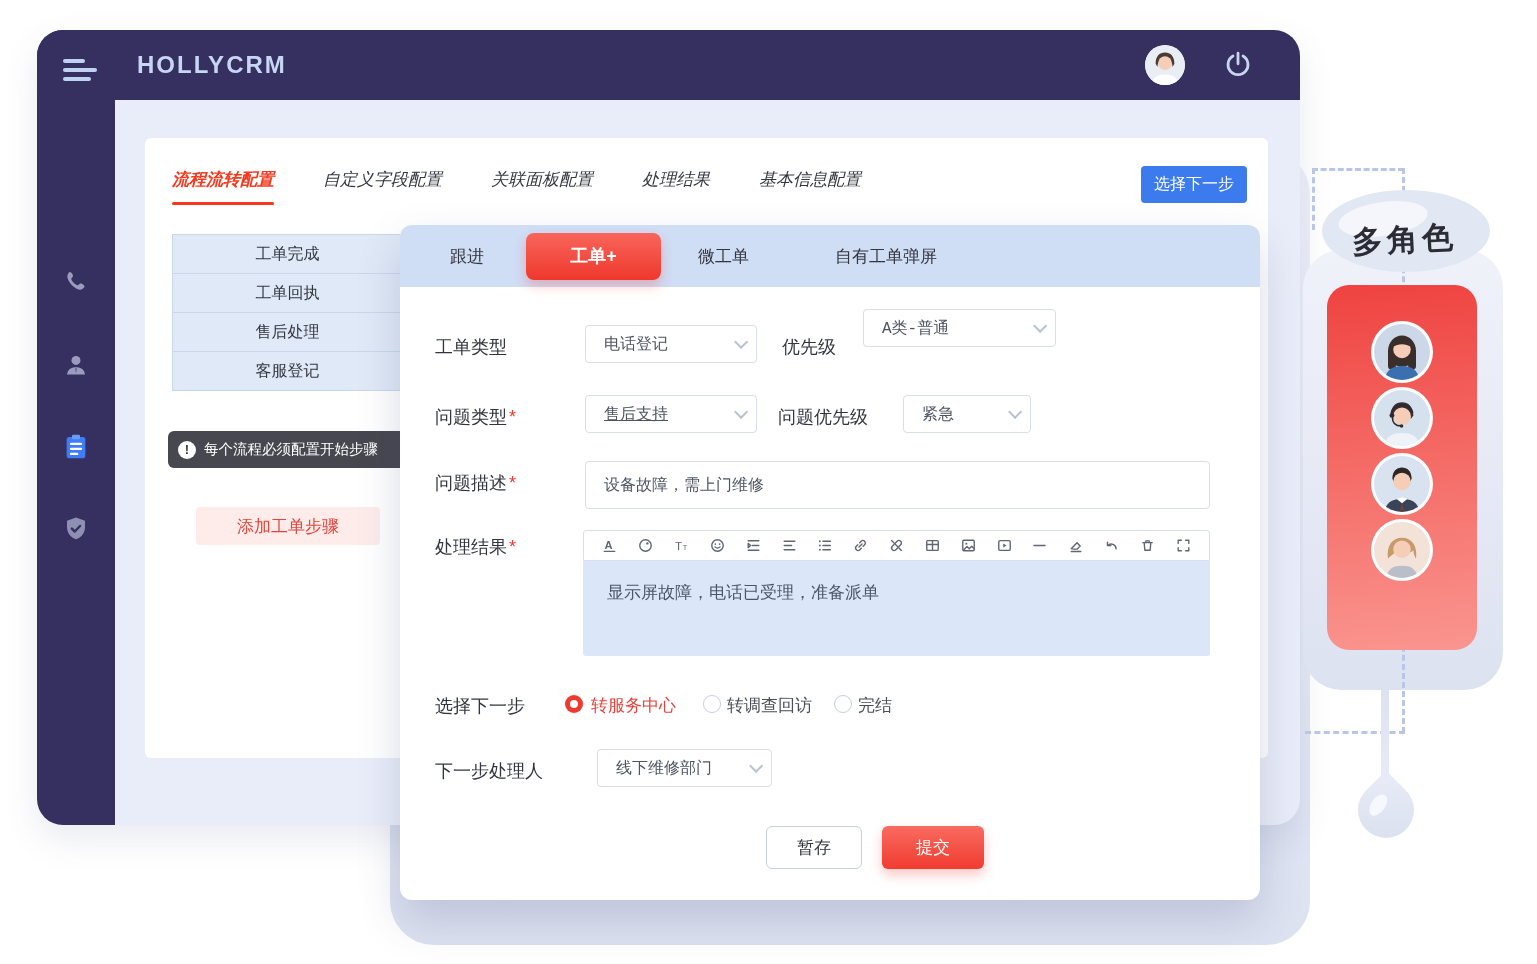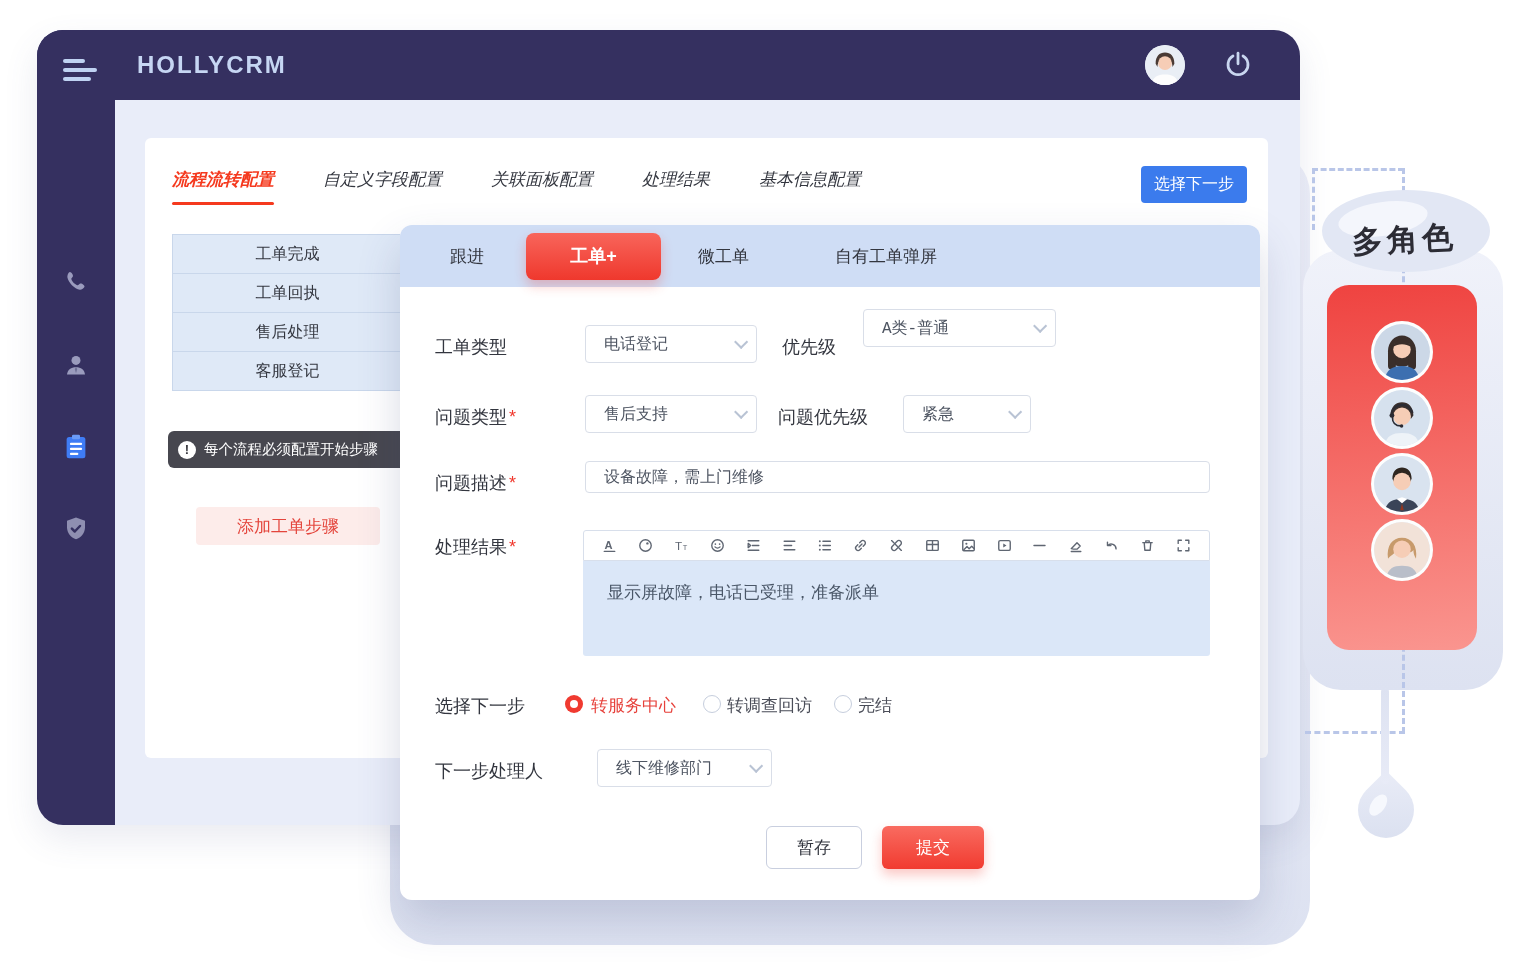--- a/index.html
+++ b/index.html
@@ -311,7 +311,7 @@
     </div>
 
     <div class="fld-label" style="left:35px; top:180px;"><span>问题类型</span><span class="req">*</span></div>
-    <div class="sel" style="left:185px; top:170px; width:172px;">
+    <div class="sel" style="left:185px; top:170px; width:172px;text-decoration:underline;">
       <span>售后支持</span>
         <span class="chev"></span>
     </div>

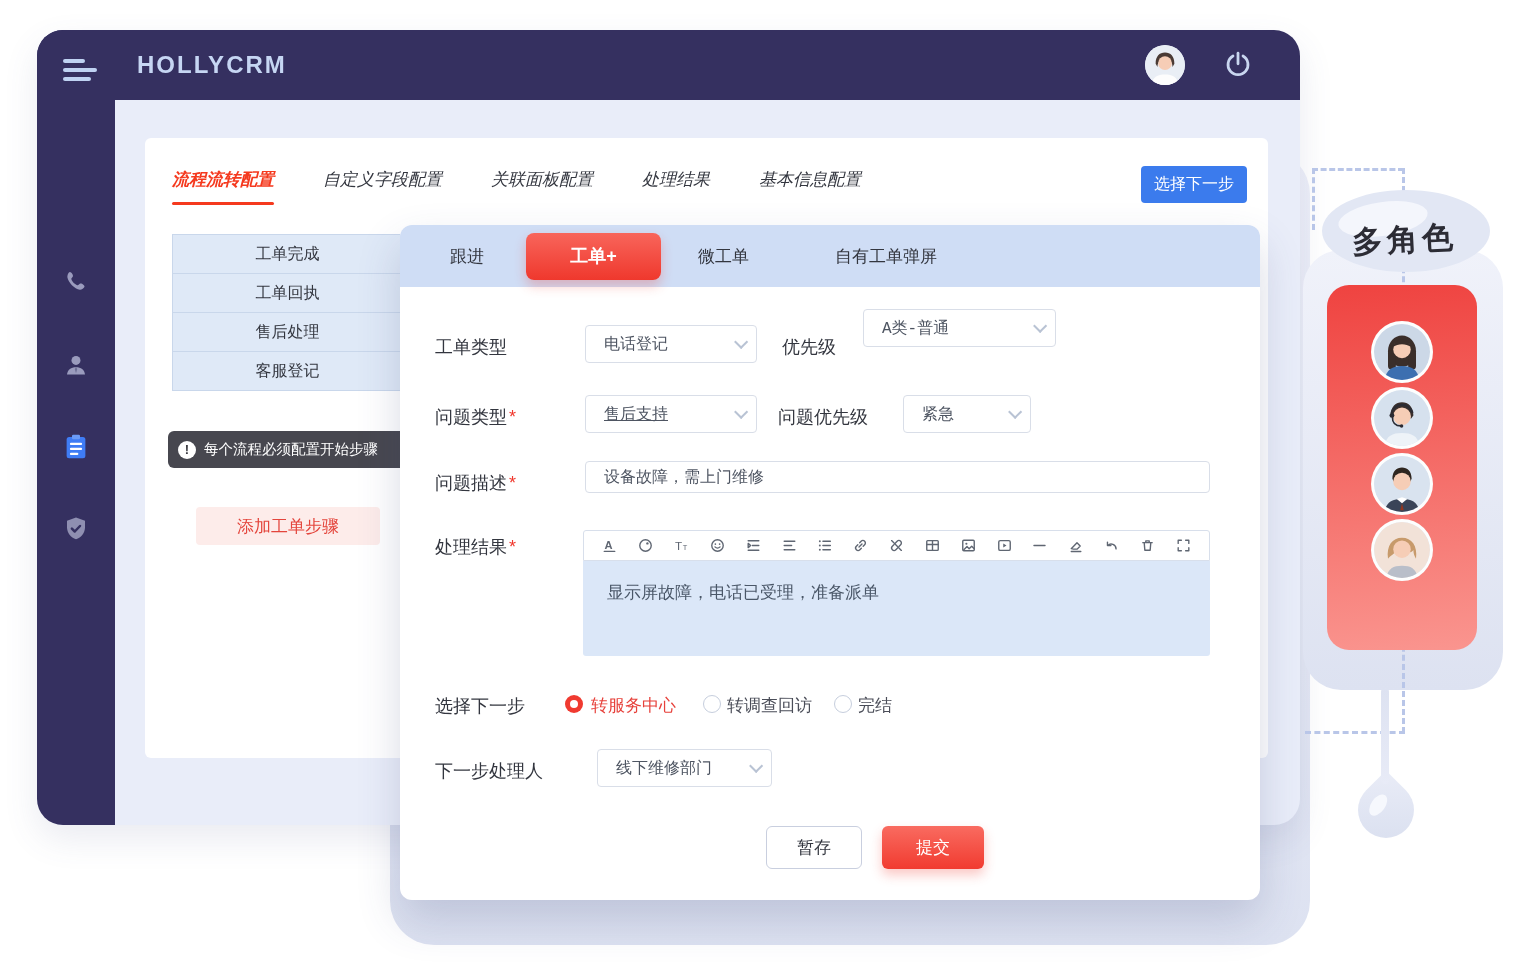--- a/index.html
+++ b/index.html
@@ -89,7 +89,7 @@
   .chev { width:10px; height:10px; border-right:2px solid #b9c3d4; border-bottom:2px solid #b9c3d4;
     transform:rotate(45deg) translateY(-3px); }
 
-  .txt-input { position:absolute; height:32px; background:#fff; border:1px solid #d9dee8;
+  .txt-input { position:absolute; height:48px; background:#fff; border:1px solid #d9dee8;
     border-radius:4px; font-size:16px; color:#4e5562; padding:0 18px;
     font-family:"Liberation Sans",sans-serif; }
 

